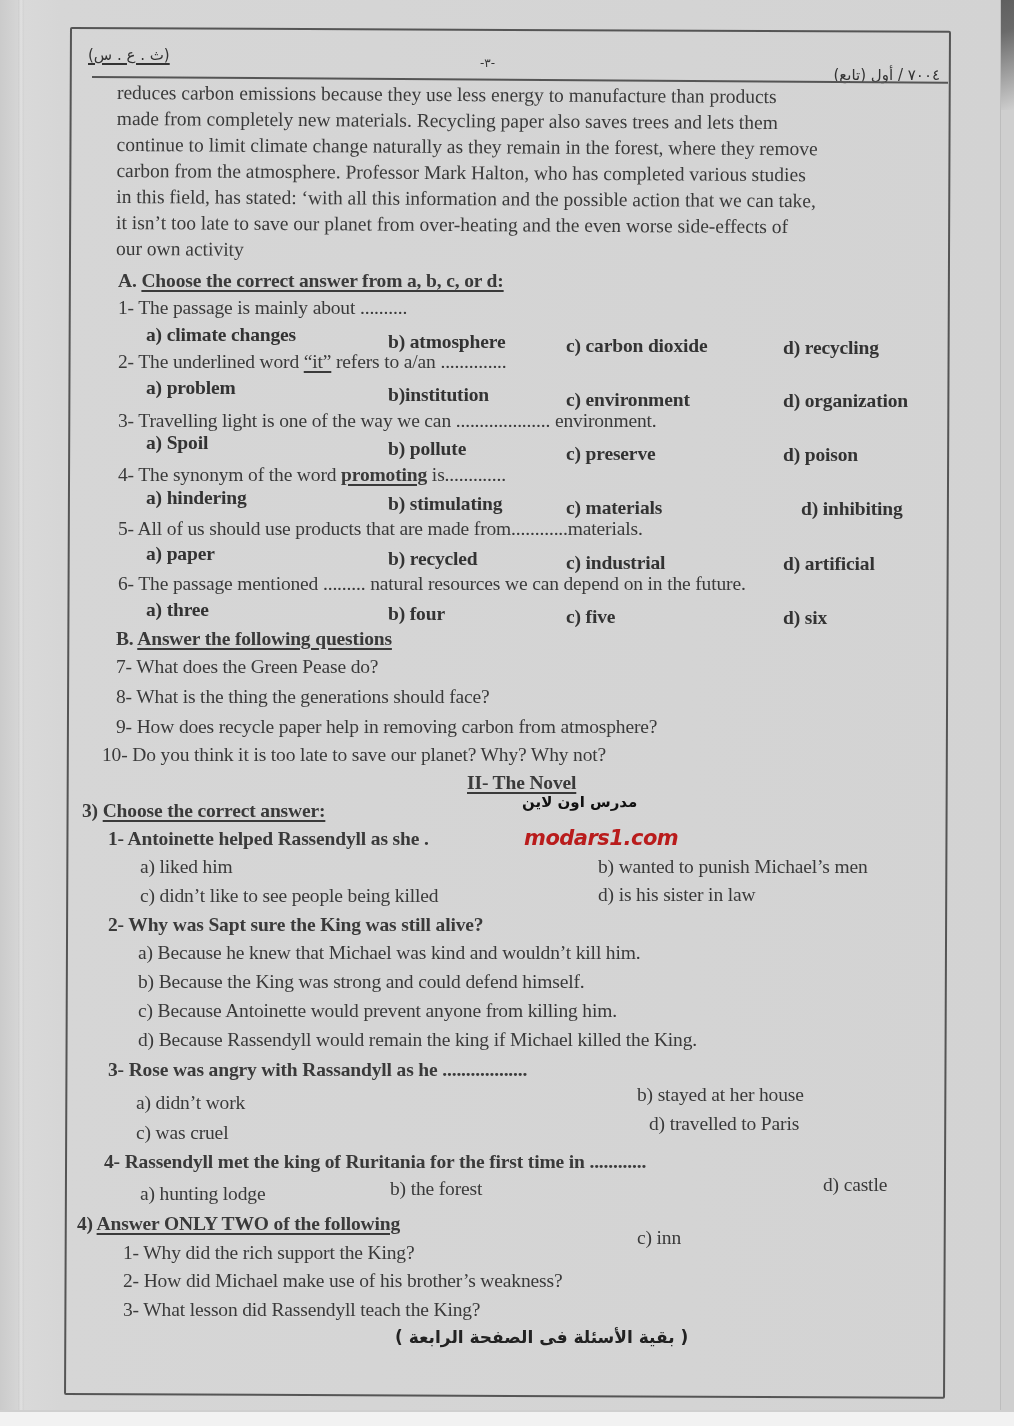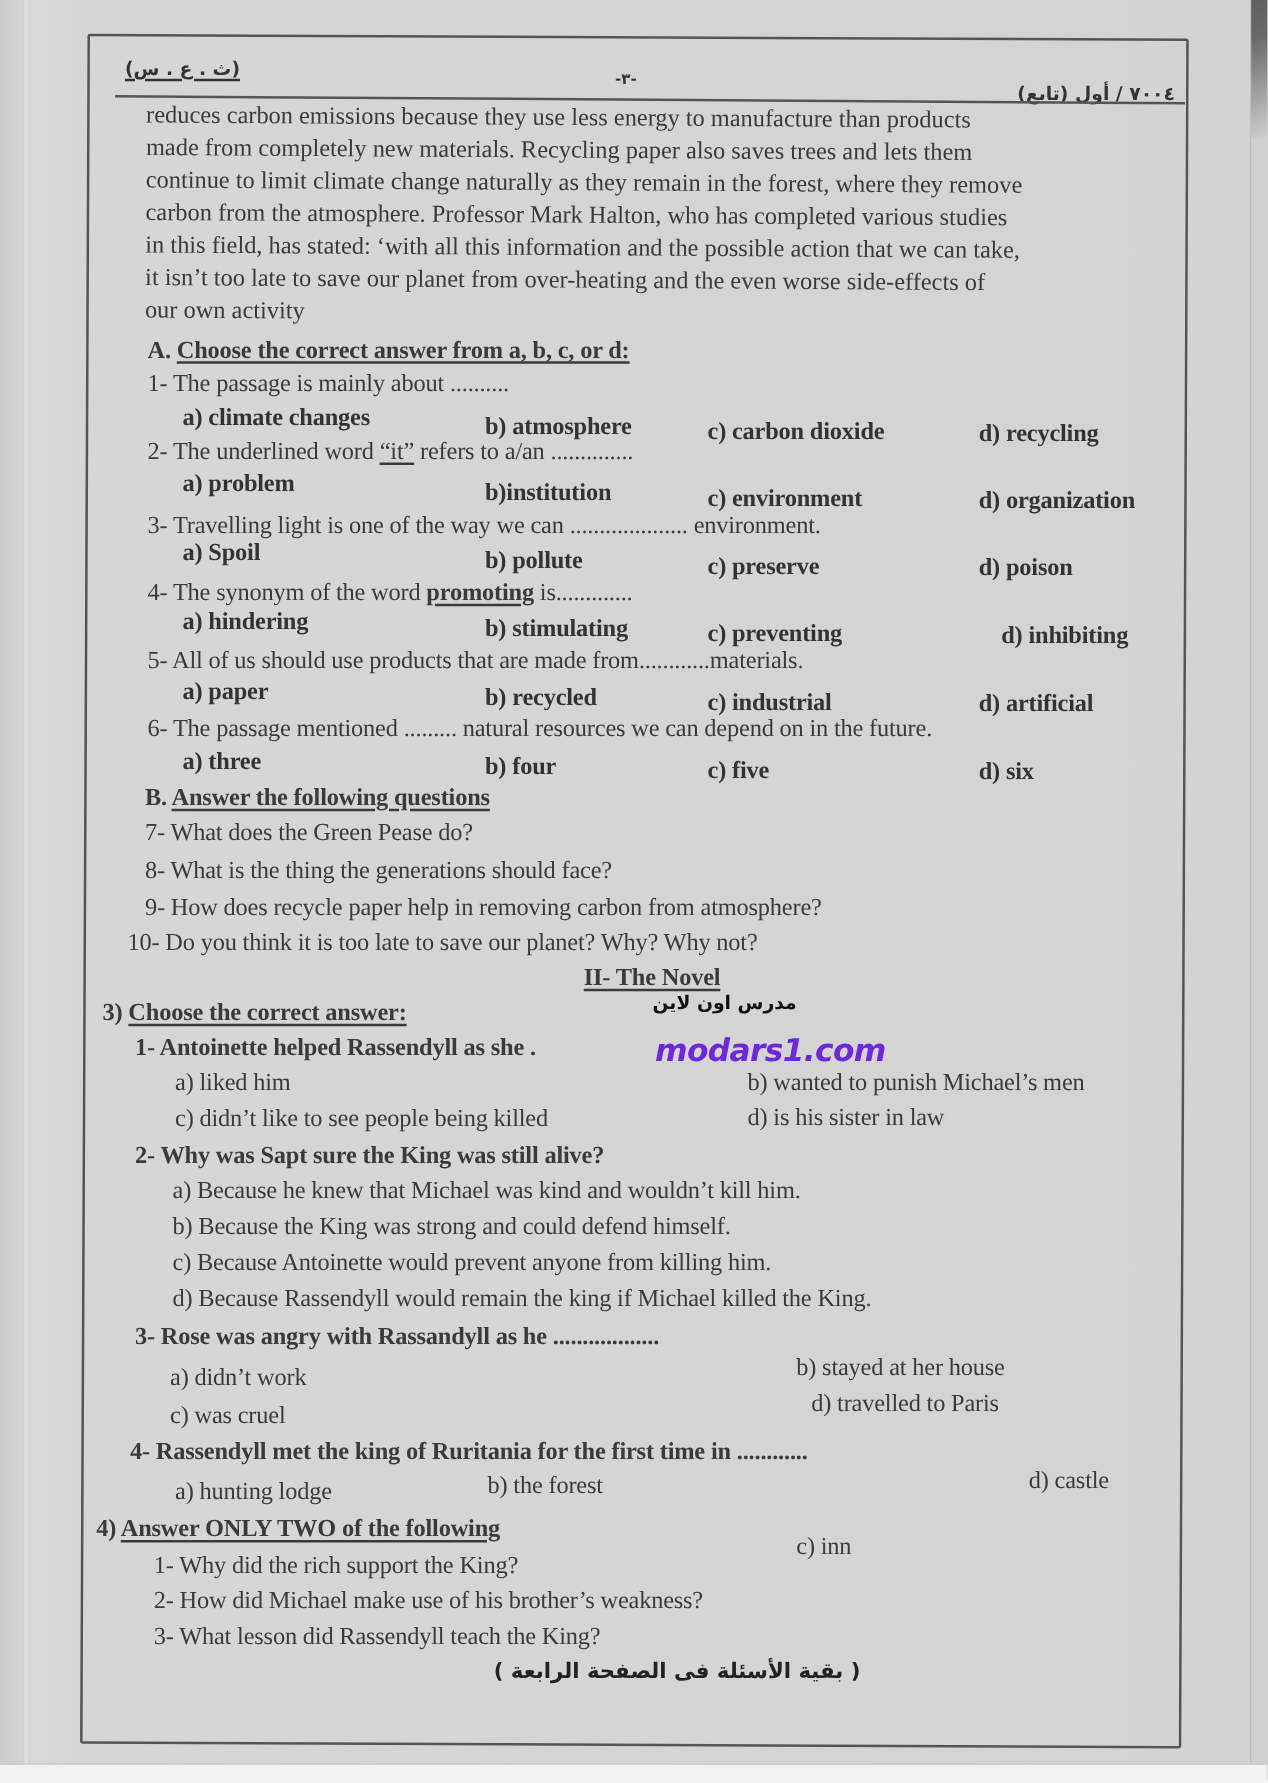--- a/index.html
+++ b/index.html
@@ -57,11 +57,10 @@
     .hdr-left, .hdr-right, .hdr-center {
       position: absolute;
       font-family: "DejaVu Sans", sans-serif;
-      font-weight: bold;
+      font-weight: normal;
       font-size: 15px;
       color: #333;
       direction: rtl;
-      margin-left: 12px;
     }
     .hdr-left { left: 0; top: 4px; }
     .hdr-center { left: 392px; top: 14px; font-size: 12px; }

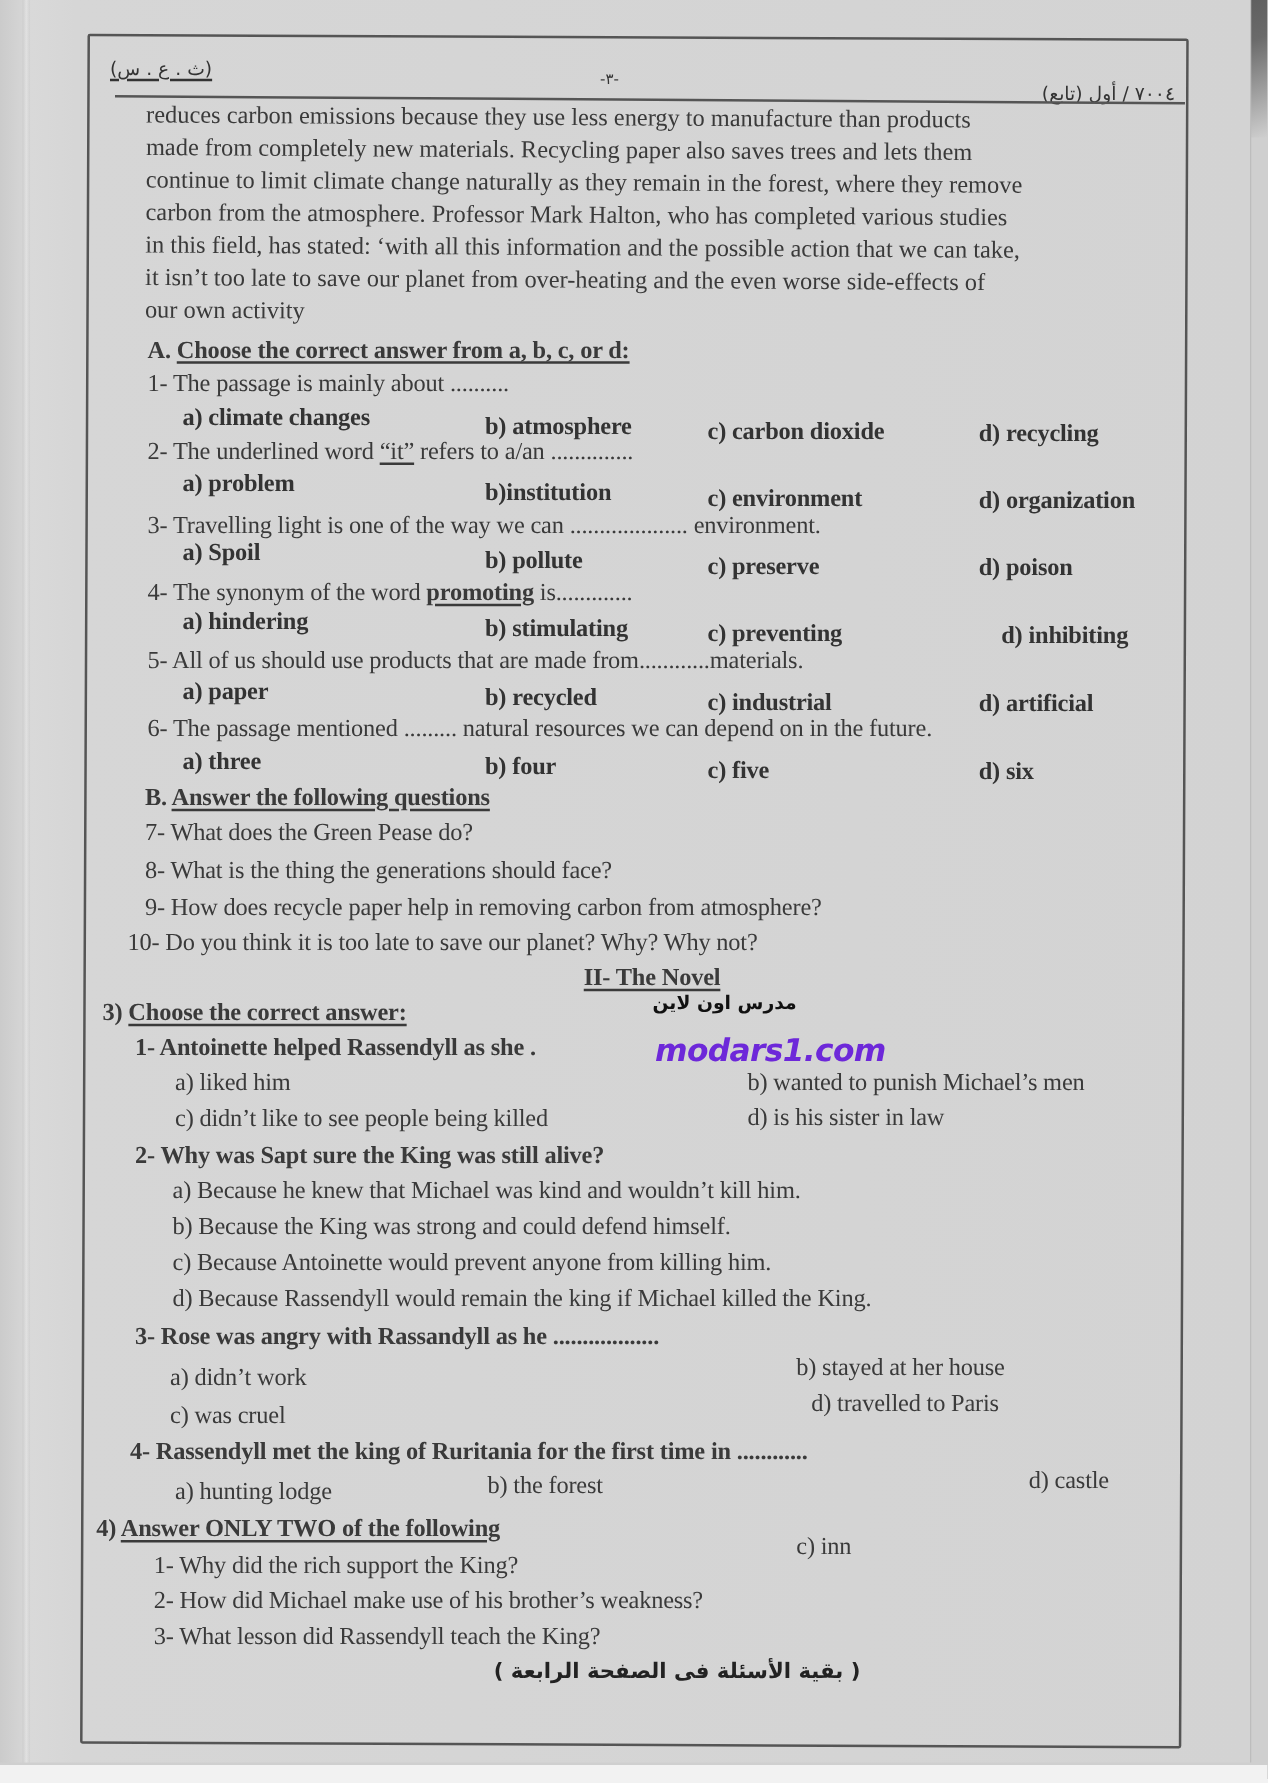--- a/index.html
+++ b/index.html
@@ -202,7 +202,7 @@
   </div>
   <div class="abs opt-bold" style="left:146px; top:487px;">a) hindering</div>
   <div class="abs opt-bold" style="left:388px; top:493px;">b) stimulating</div>
-  <div class="abs opt-bold" style="left:566px; top:497px;">c) preventing</div>
+  <div class="abs opt-bold" style="left:566px; top:497px;">c) materials</div>
   <div class="abs opt-bold" style="left:801px; top:498px;">d) inhibiting</div>
 
   <div class="abs" style="left:118px; top:518px;">

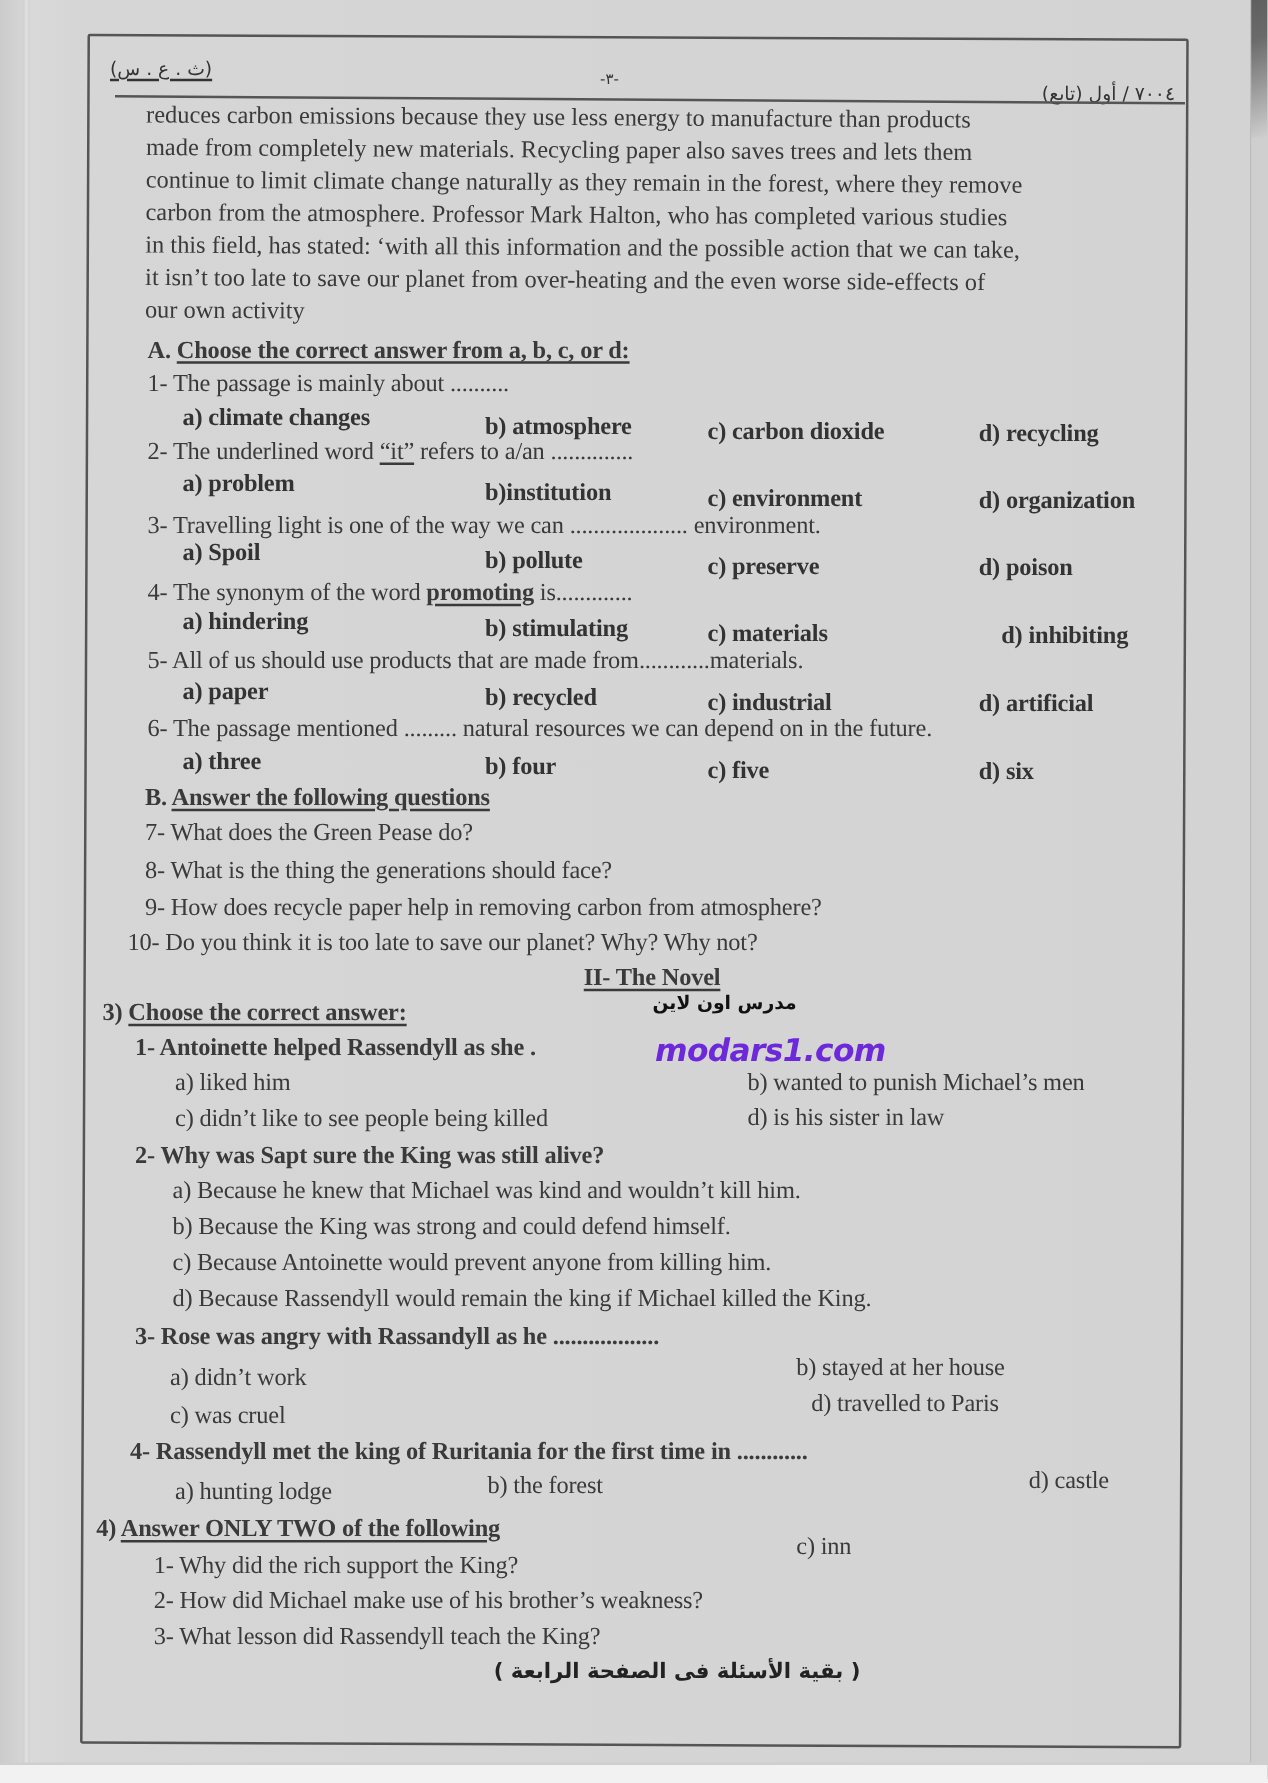--- a/index.html
+++ b/index.html
@@ -114,8 +114,8 @@
       font-family: "DejaVu Sans", sans-serif;
       font-weight: bold;
       font-style: italic;
-      font-size: 25px;
-      color: #6d28d9;
+      font-size: 21px;
+      color: #b91c1c;
       letter-spacing: -0.5px;
     }
     .footer-ar {

